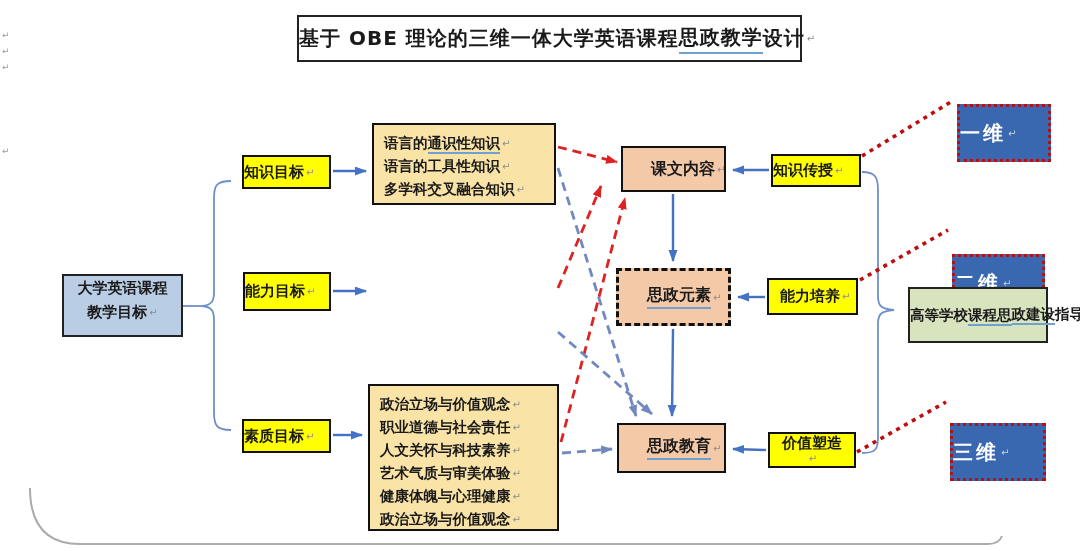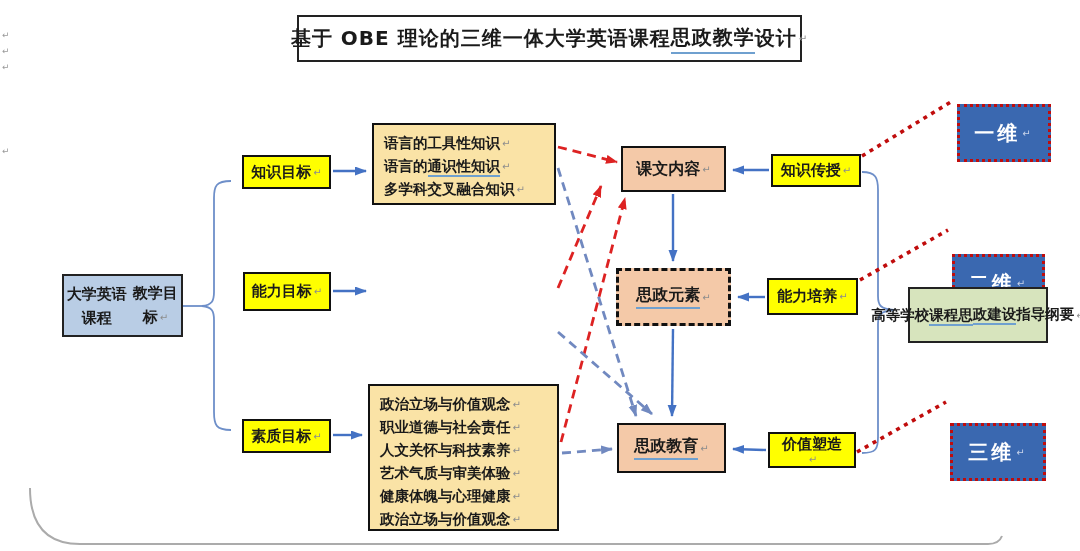--- a/index.html
+++ b/index.html
@@ -6,7 +6,7 @@
   #stage{position:relative;width:1080px;height:551px;background:#fff;overflow:hidden;
          font-family:"DejaVu Sans","Liberation Sans",sans-serif;color:#1a1a1a;}
   #wires{position:absolute;left:0;top:0;width:1080px;height:551px;z-index:1;}
-  .box{position:absolute;box-sizing:border-box;display:flex;align-items:center;justify-content:center;
+  .box{position:absolute;box-sizing:border-box;display:flex;align-items:center;
        font-weight:bold;z-index:2;text-align:center;}
   .titlebox{left:297px;top:15px;width:505px;height:47px;border:2px solid #222;background:#fff;
             font-size:20px;letter-spacing:1px;white-space:nowrap;}

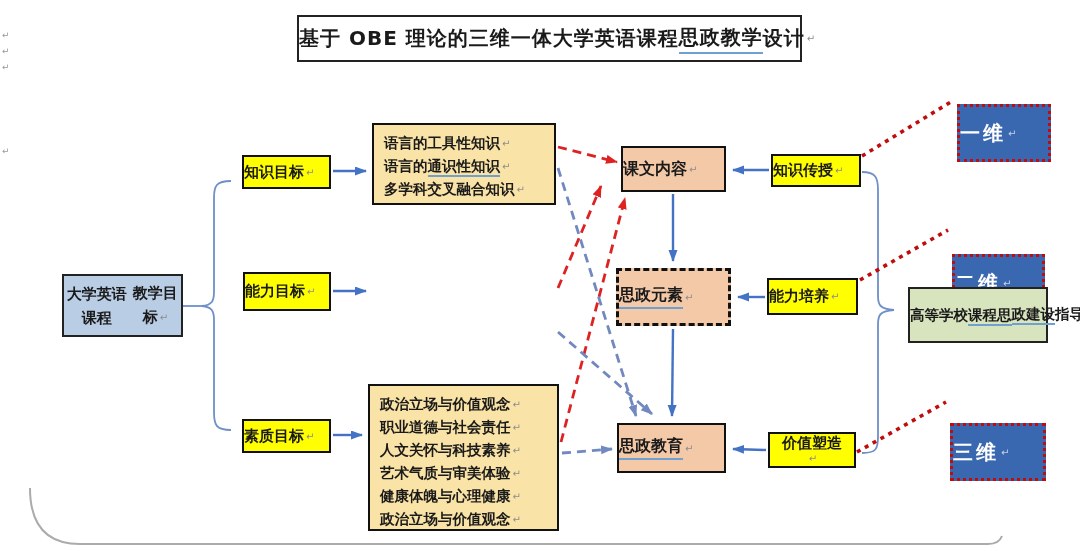--- a/index.html
+++ b/index.html
@@ -119,8 +119,8 @@
     </div>
 
   <div class="box tan l1">
+    <div class="ln"><span>语言的</span><span class="sp">通识性知识</span><span class="pm">↵</span></div>
     <div class="ln"><span>语言的工具性知识</span><span class="pm">↵</span></div>
-    <div class="ln"><span>语言的</span><span class="sp">通识性知识</span><span class="pm">↵</span></div>
     <div class="ln"><span>多学科交叉融合知识</span><span class="pm">↵</span></div>
   </div>
 

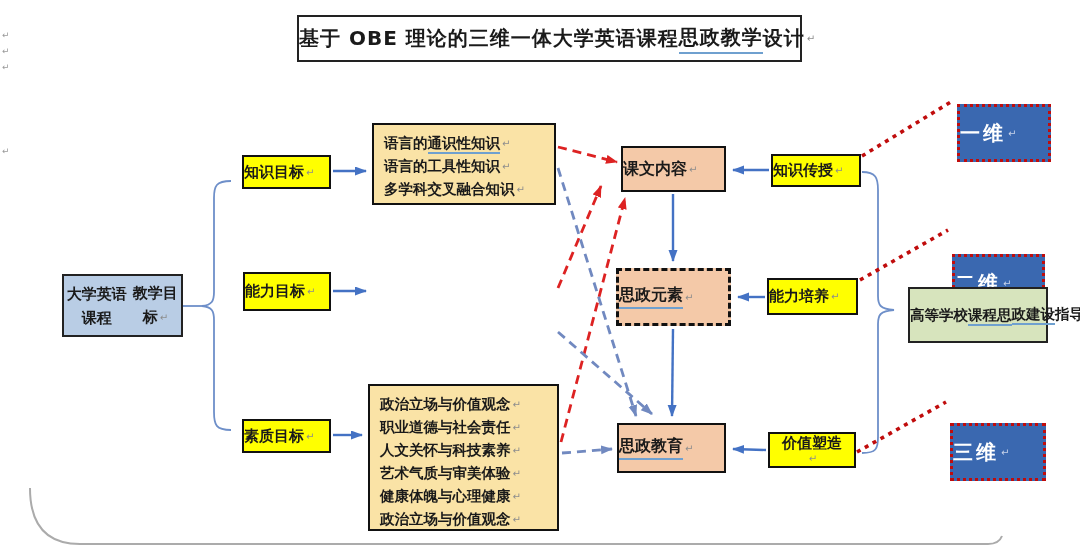--- a/index.html
+++ b/index.html
@@ -24,7 +24,7 @@
   .l1{left:372px;top:123px;width:184px;height:82px;}
   .l2{left:372px;top:230px;width:184px;height:133px;}
   .l3{left:368px;top:384px;width:191px;height:147px;}
-  .pink{background:#F4C9A8;border:2px solid #111;font-size:16px;white-space:nowrap;}
+  .pink{background:#F4C9A8;border:2px solid #111;font-size:16px;white-space:nowrap;padding-left:28px;}
   .p1{left:621px;top:146px;width:105px;height:46px;}
   .p2{left:616px;top:268px;width:115px;height:58px;border:3px dashed #111;}
   .p3{left:617px;top:423px;width:109px;height:50px;}

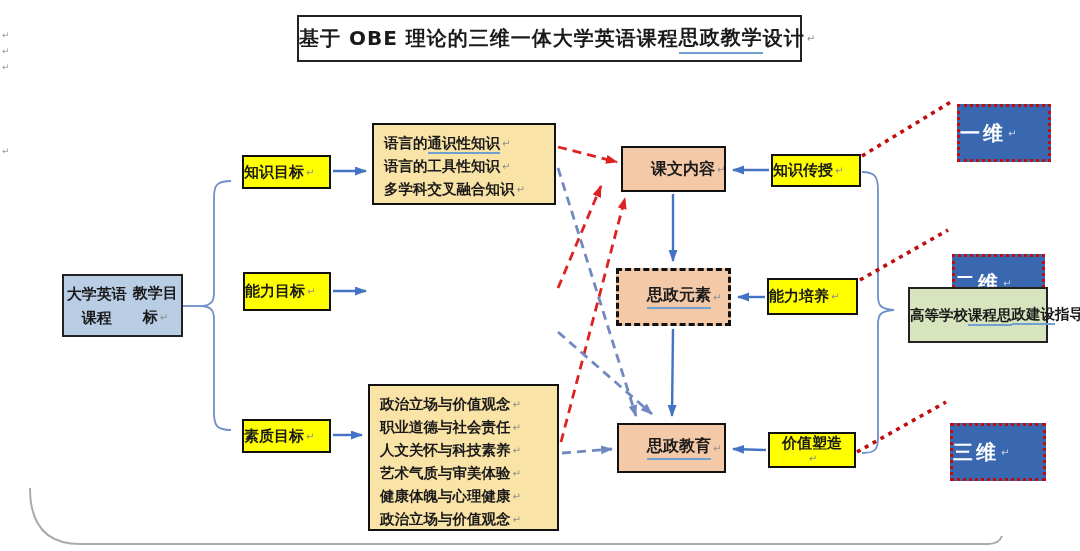--- a/index.html
+++ b/index.html
@@ -11,7 +11,7 @@
   .titlebox{left:297px;top:15px;width:505px;height:47px;border:2px solid #222;background:#fff;
             font-size:20px;letter-spacing:1px;white-space:nowrap;}
   .rootbox{left:62px;top:274px;width:121px;height:63px;background:#B9CDE5;border:2px solid #222;
-           font-size:15px;line-height:24px;}
+           flex-direction:column;font-size:15px;line-height:24px;}
   .yellow{background:#FFFF00;border:2px solid #111;font-size:15px;white-space:nowrap;}
   .g1{left:242px;top:155px;width:89px;height:34px;}
   .g2{left:243px;top:272px;width:88px;height:39px;}

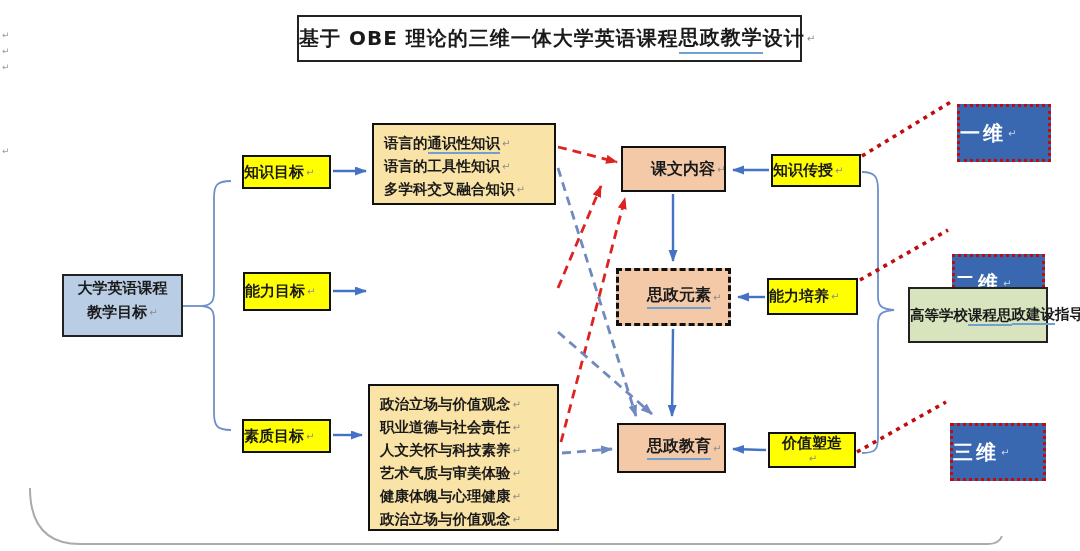--- a/index.html
+++ b/index.html
@@ -17,7 +17,7 @@
   .g2{left:243px;top:272px;width:88px;height:39px;}
   .g3{left:242px;top:419px;width:89px;height:34px;}
   .m1{left:771px;top:154px;width:90px;height:33px;}
-  .m2{left:767px;top:278px;width:91px;height:37px;}
+  .m2{left:767px;top:278px;width:91px;height:37px;padding-left:11px;}
   .m3{left:768px;top:432px;width:88px;height:36px;flex-direction:column;}
   .tan{background:#FAE3A6;border:2px solid #111;display:block;padding:7px 10px;text-align:left;}
   .tan .ln{line-height:22px;font-size:14.5px;white-space:nowrap;font-weight:bold;}

